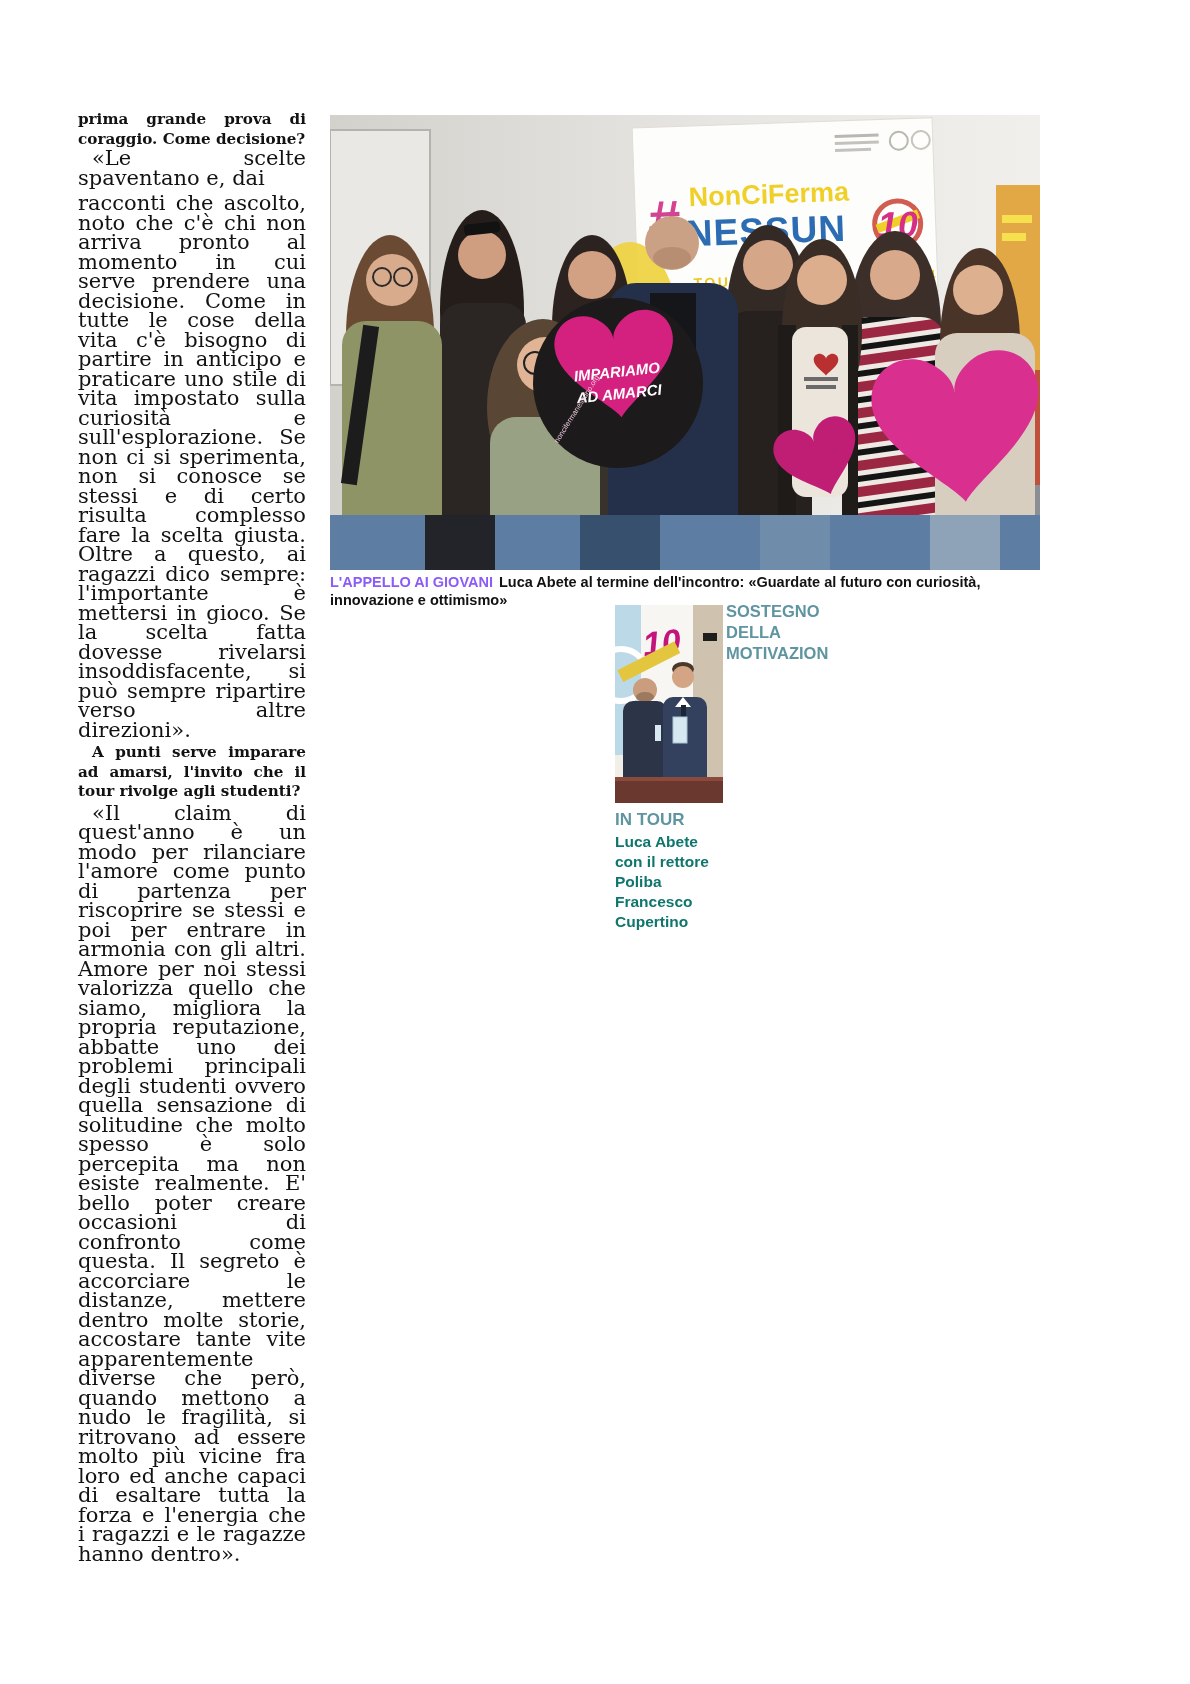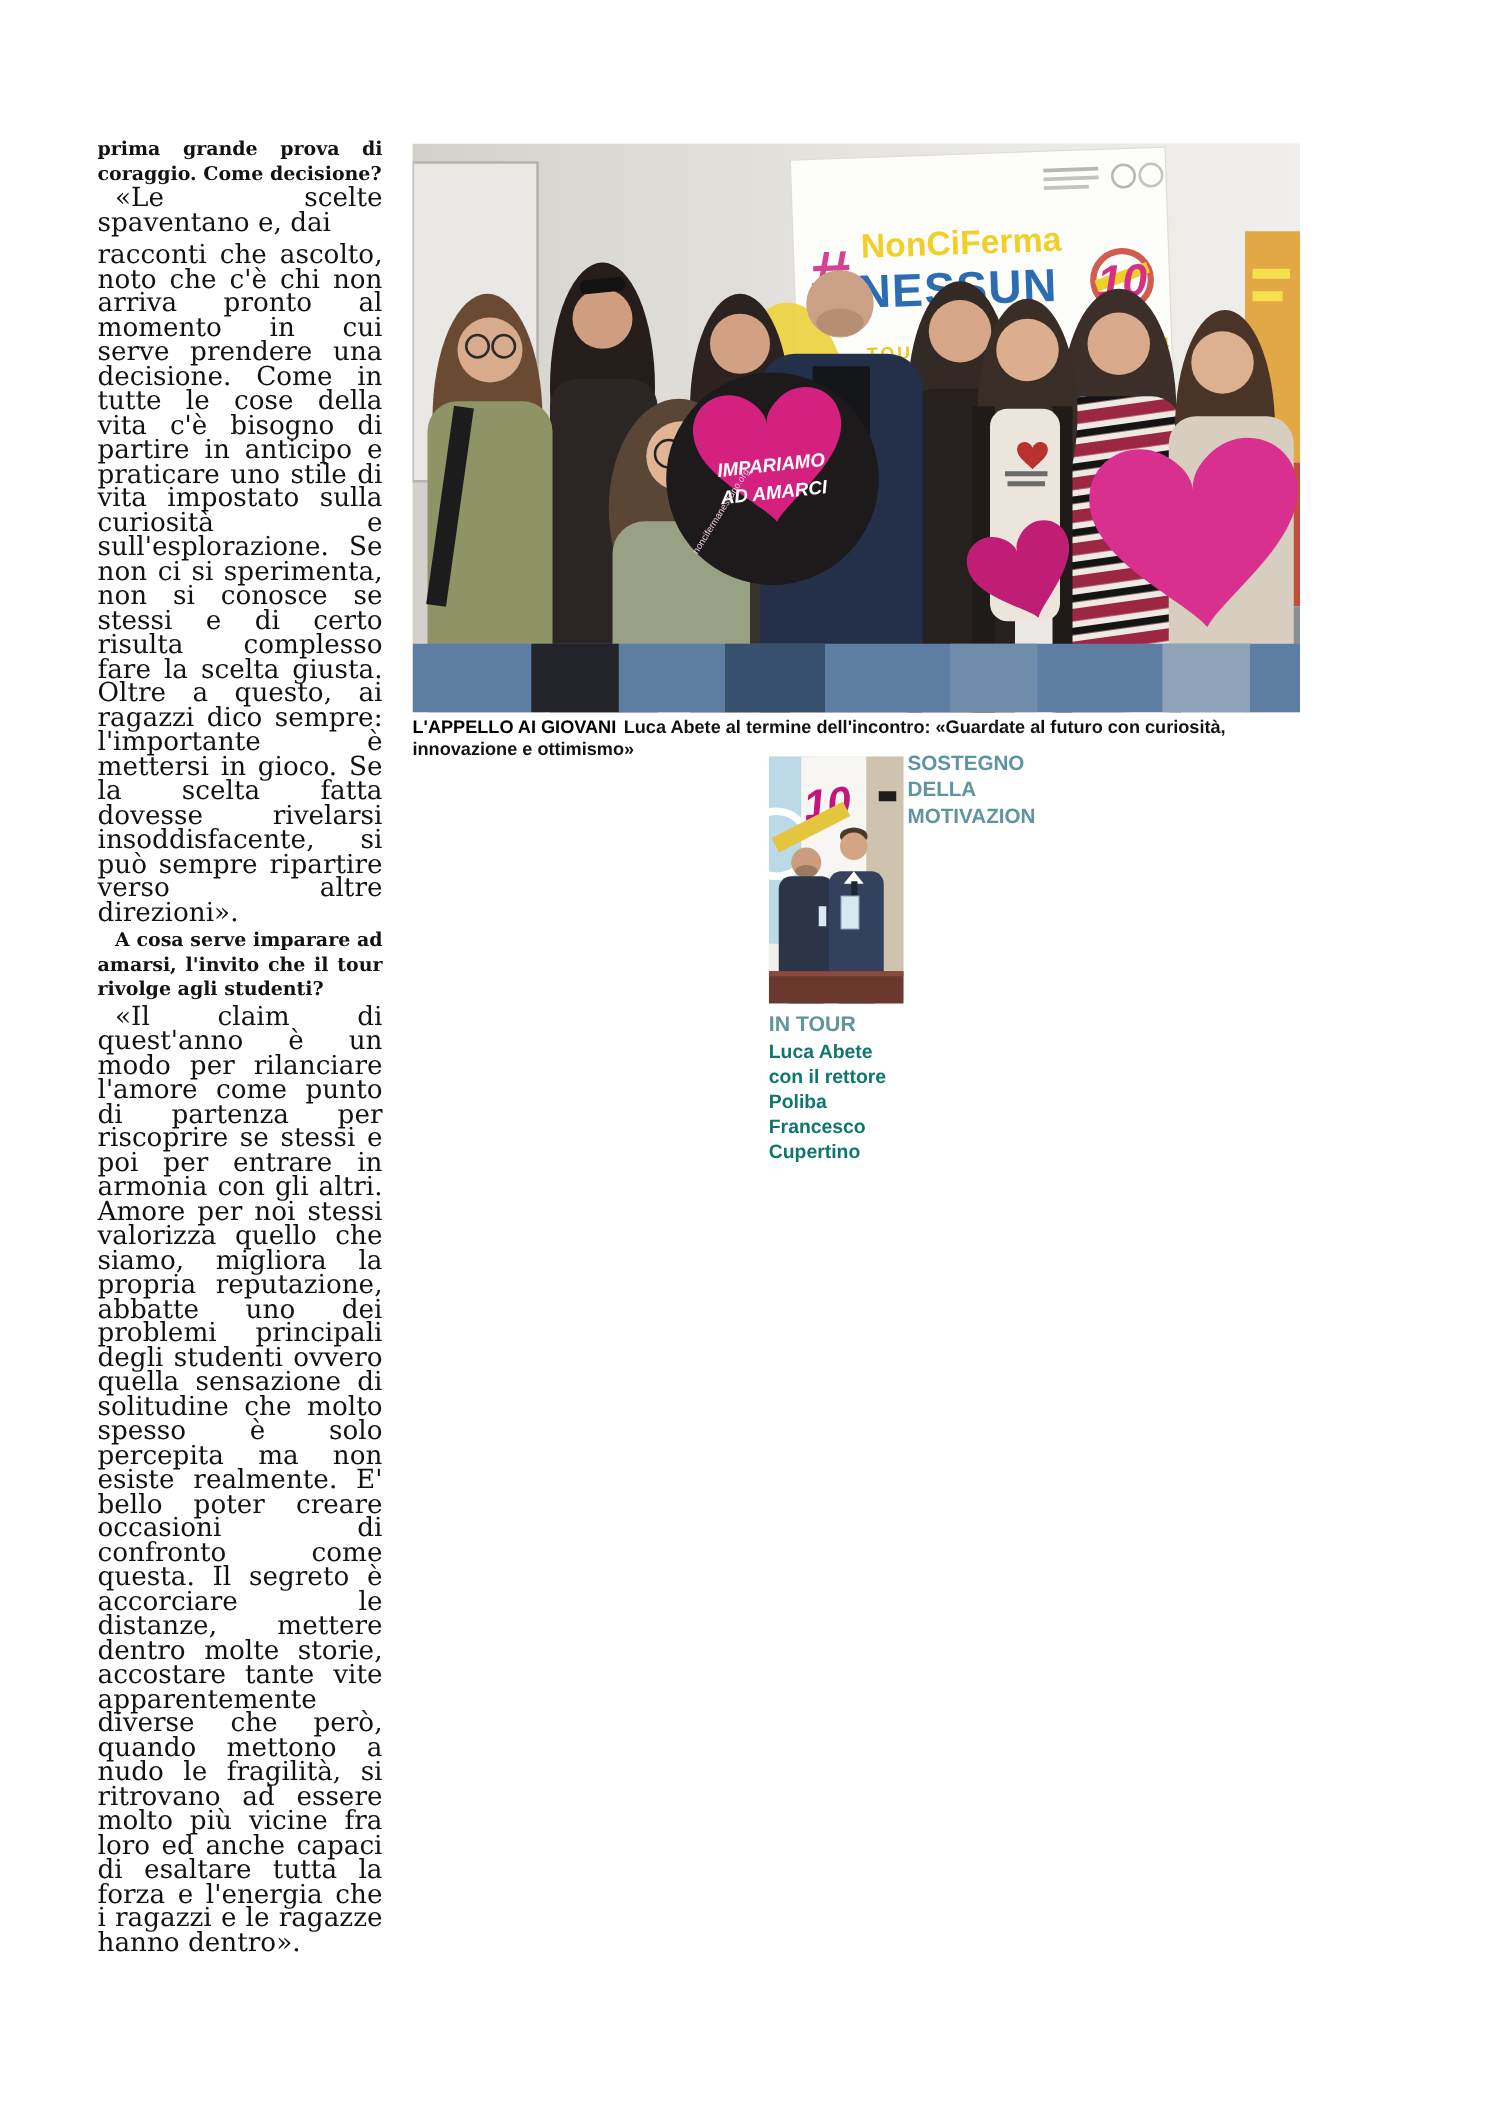--- a/index.html
+++ b/index.html
@@ -18,7 +18,7 @@
   
   .caption-main{position:absolute;left:330px;top:573px;width:712px;
       font-family:"Liberation Sans", sans-serif;font-size:14.5px;font-weight:700;line-height:18px;}
-  .kicker{color:#000000;margin-right:6px;}
+  .kicker{color:#8b5cf6;margin-right:6px;}
   .cap-text{color:#121212;}
   
   .photo-inset{position:absolute;left:615px;top:605px;width:108px;height:198px;overflow:hidden;background:#f2efe9;}

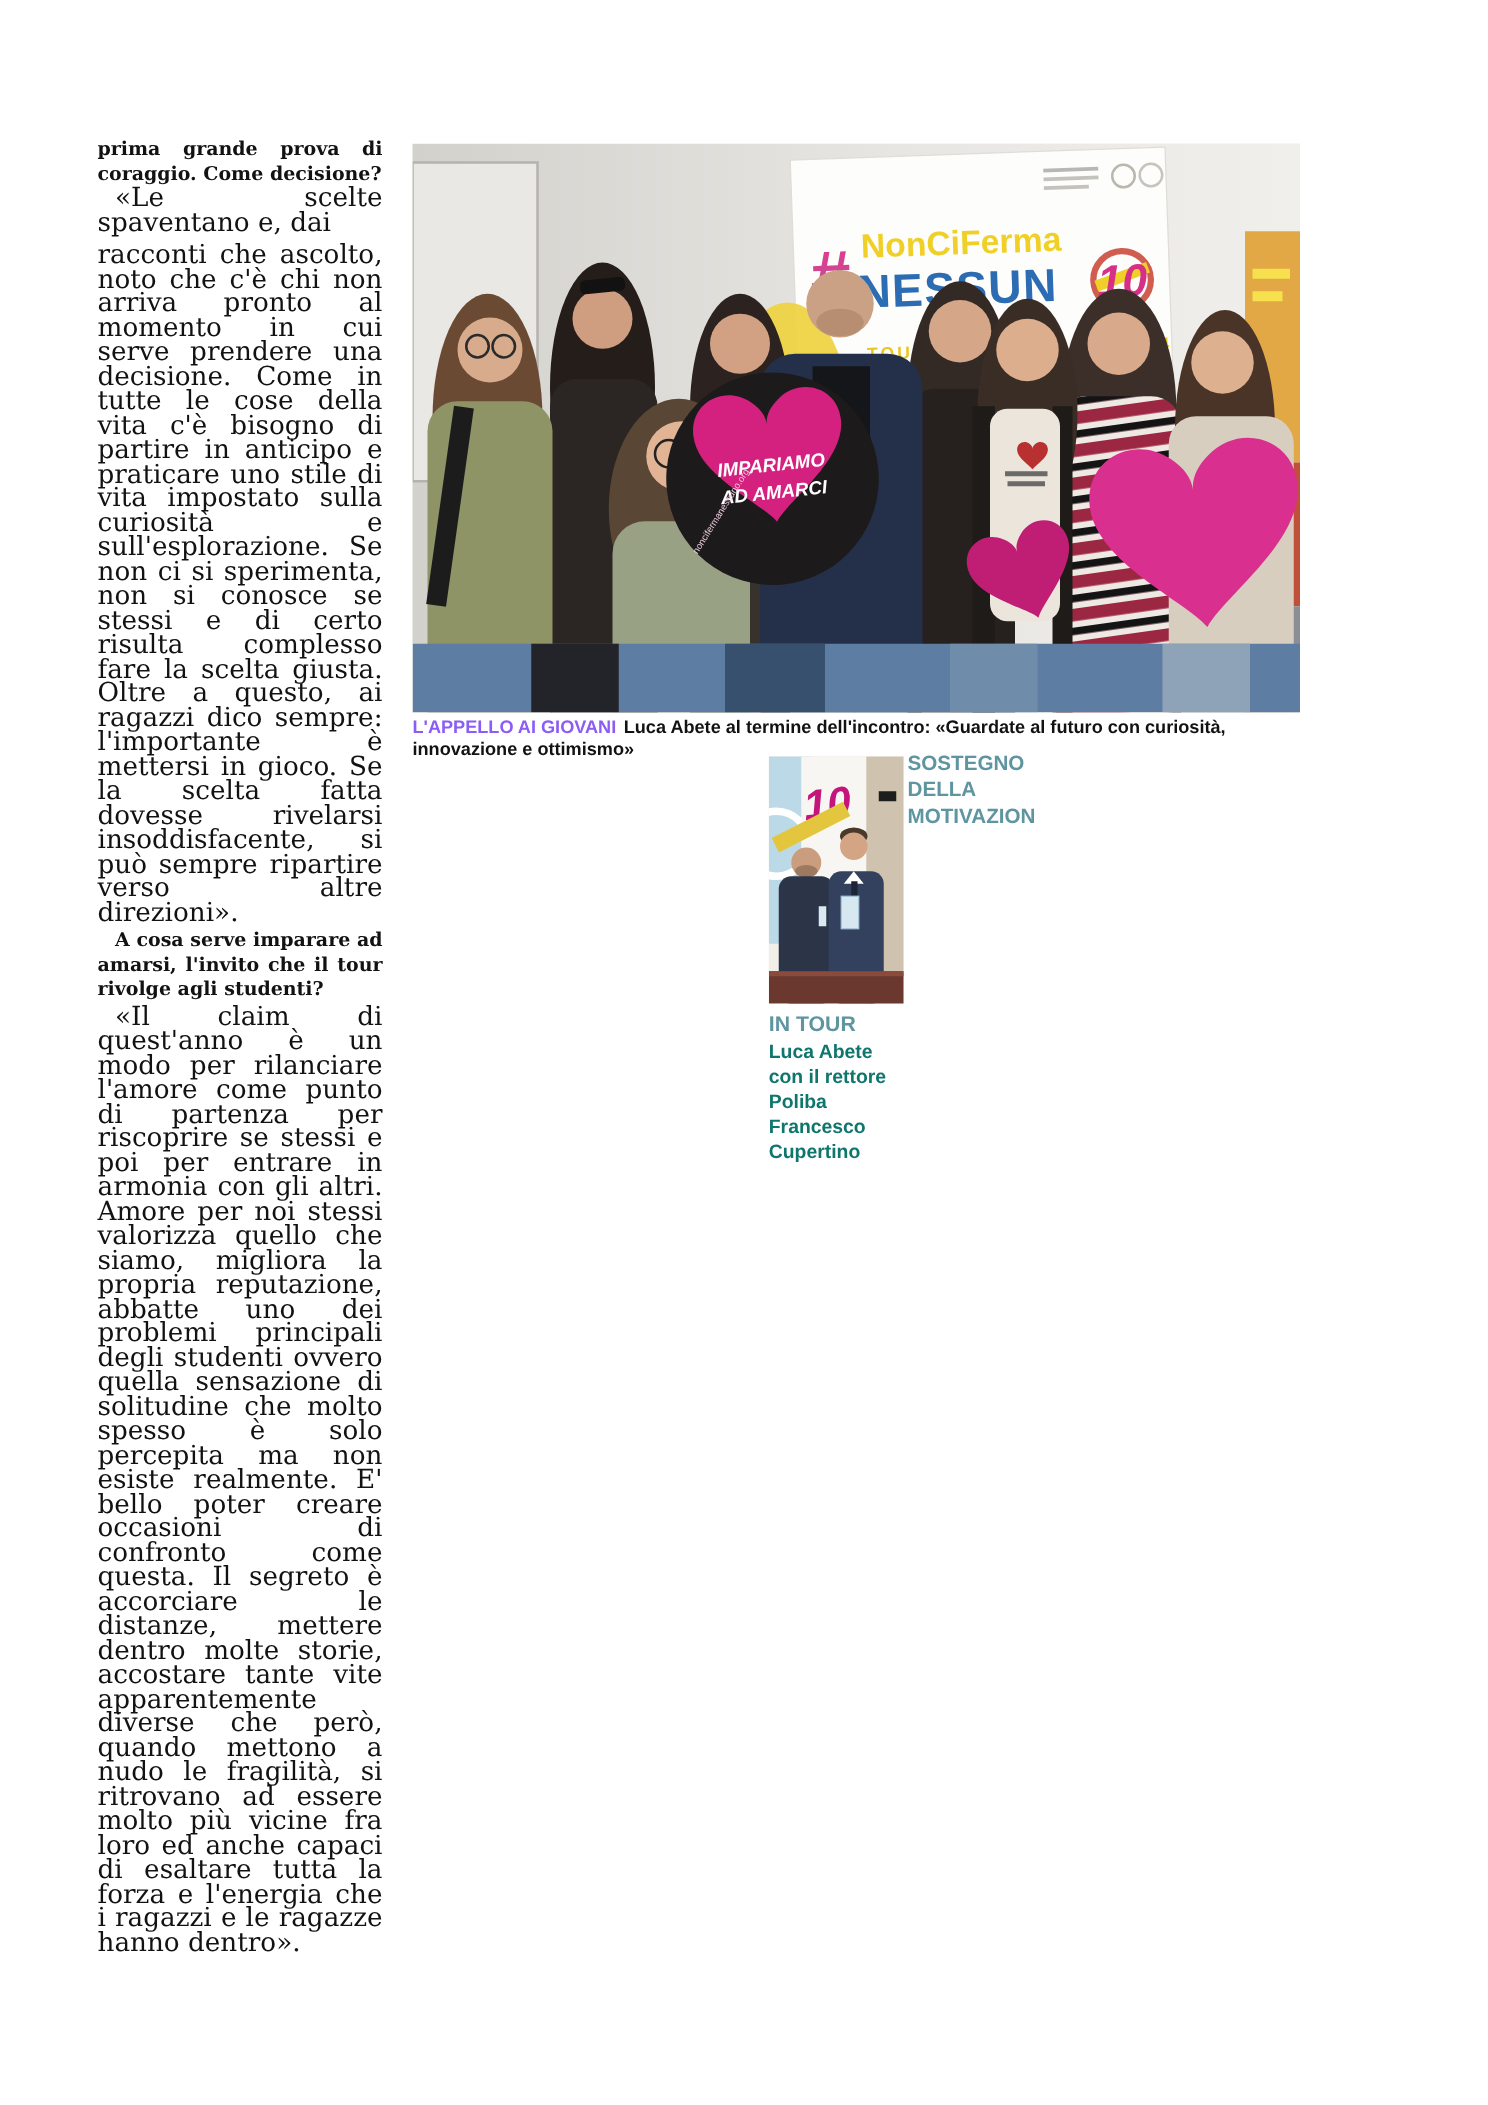--- a/index.html
+++ b/index.html
@@ -42,7 +42,7 @@
     <p class="q">prima grande prova di coraggio. Come decisione?</p>
     <p class="body-par lead">«Le scelte spaventano e, dai</p>
     <p class="body-par gap-top">racconti che ascolto, noto che c'è chi non arriva pronto al momento in cui serve prendere una decisione. Come in tutte le cose della vita c'è bisogno di partire in anticipo e praticare uno stile di vita impostato sulla curiosità e sull'esplorazione. Se non ci si sperimenta, non si conosce se stessi e di certo risulta complesso fare la scelta giusta. Oltre a questo, ai ragazzi dico sempre: l'importante è mettersi in gioco. Se la scelta fatta dovesse rivelarsi insoddisfacente, si può sempre ripartire verso altre direzioni».</p>
-    <p class="q q2">A cosa serve imparare ad amarsi, l'invito che il tour rivolge agli studenti?</p>
+    <p class="q q2">A punti serve imparare ad amarsi, l'invito che il tour rivolge agli studenti?</p>
     <p class="body-par ind">«Il claim di quest'anno è un modo per rilanciare l'amore come punto di partenza per riscoprire se stessi e poi per entrare in armonia con gli altri. Amore per noi stessi valorizza quello che siamo, migliora la propria reputazione, abbatte uno dei problemi principali degli studenti ovvero quella sensazione di solitudine che molto spesso è solo percepita ma non esiste realmente. E' bello poter creare occasioni di confronto come questa. Il segreto è accorciare le distanze, mettere dentro molte storie, accostare tante vite apparentemente diverse che però, quando mettono a nudo le fragilità, si ritrovano ad essere molto più vicine fra loro ed anche capaci di esaltare tutta la forza e l'energia che i ragazzi e le ragazze hanno dentro».</p>
   </div>
 

